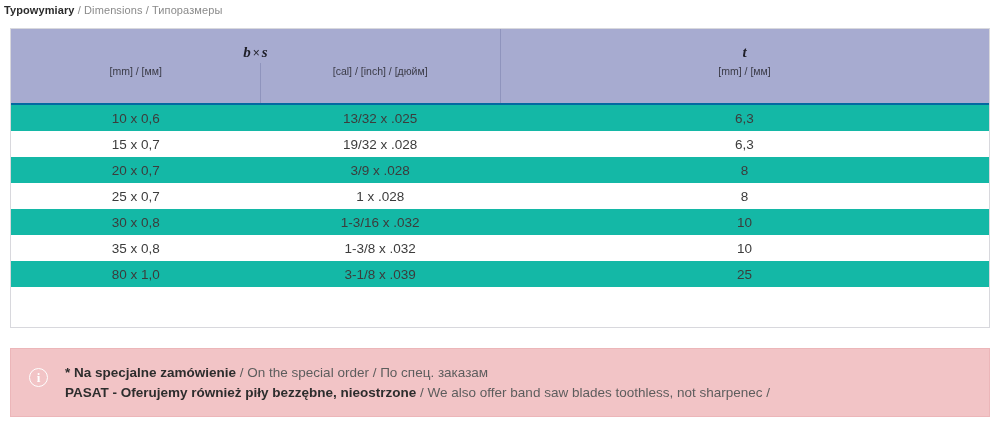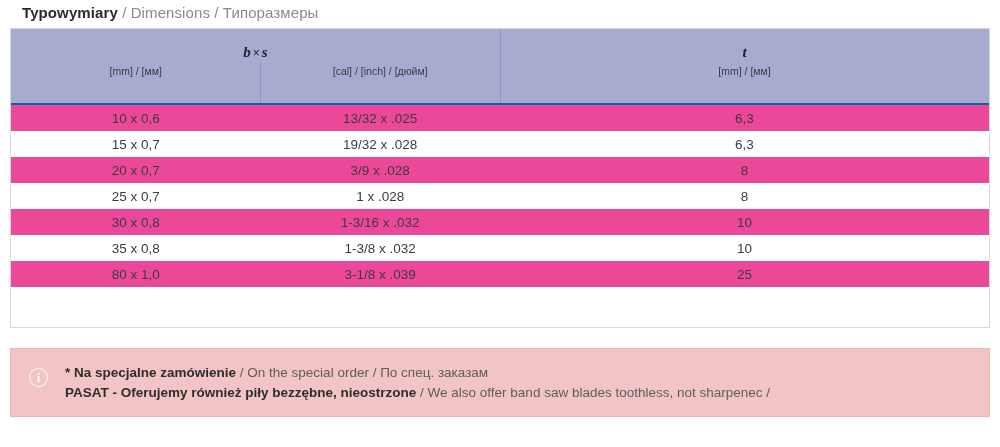--- a/index.html
+++ b/index.html
@@ -19,9 +19,9 @@
   
   .doc-title {
     position: absolute;
-    left: 22px;
+    left: 4px;
     top: 4px;
-    font-size: 15px;
+    font-size: 11px;
     letter-spacing: 0.1px;
     white-space: nowrap;
   }

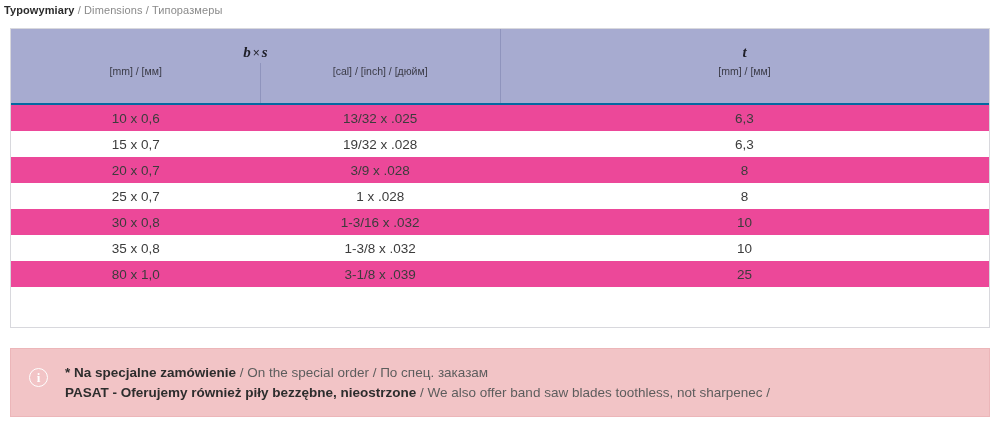--- a/index.html
+++ b/index.html
@@ -105,7 +105,7 @@
     padding: 0;
   }
   tbody tr.alt td {
-    background: #ec4899;
+    background: #14b8a6;
   }
   tbody tr.plain td {
     background: #ffffff;

